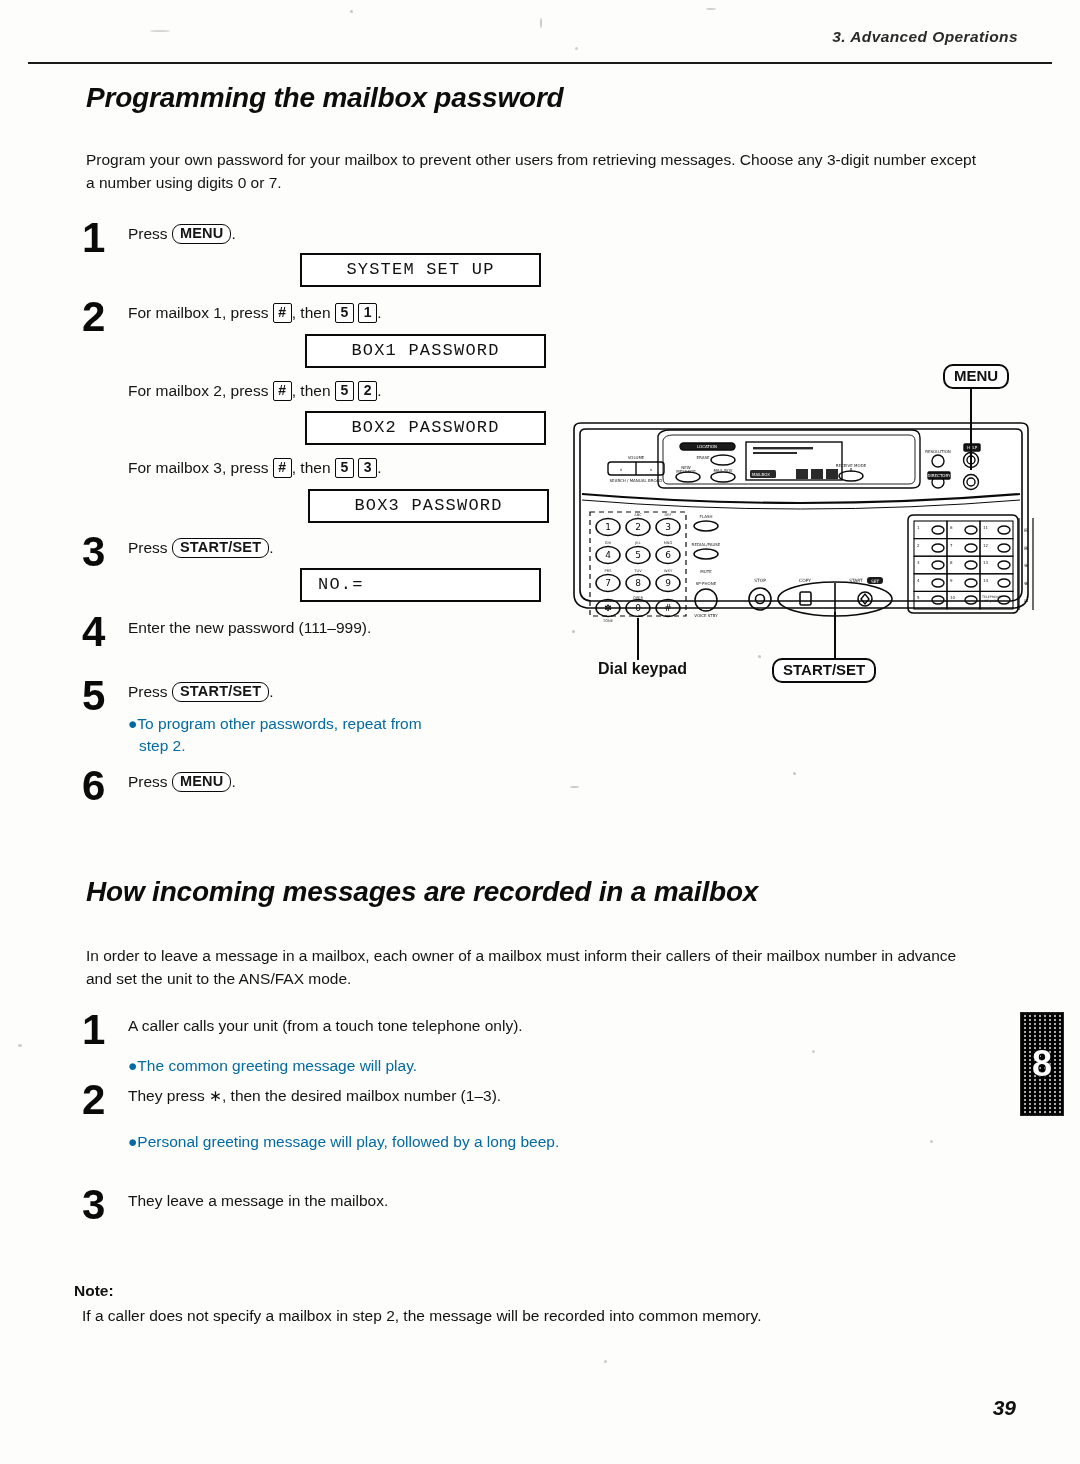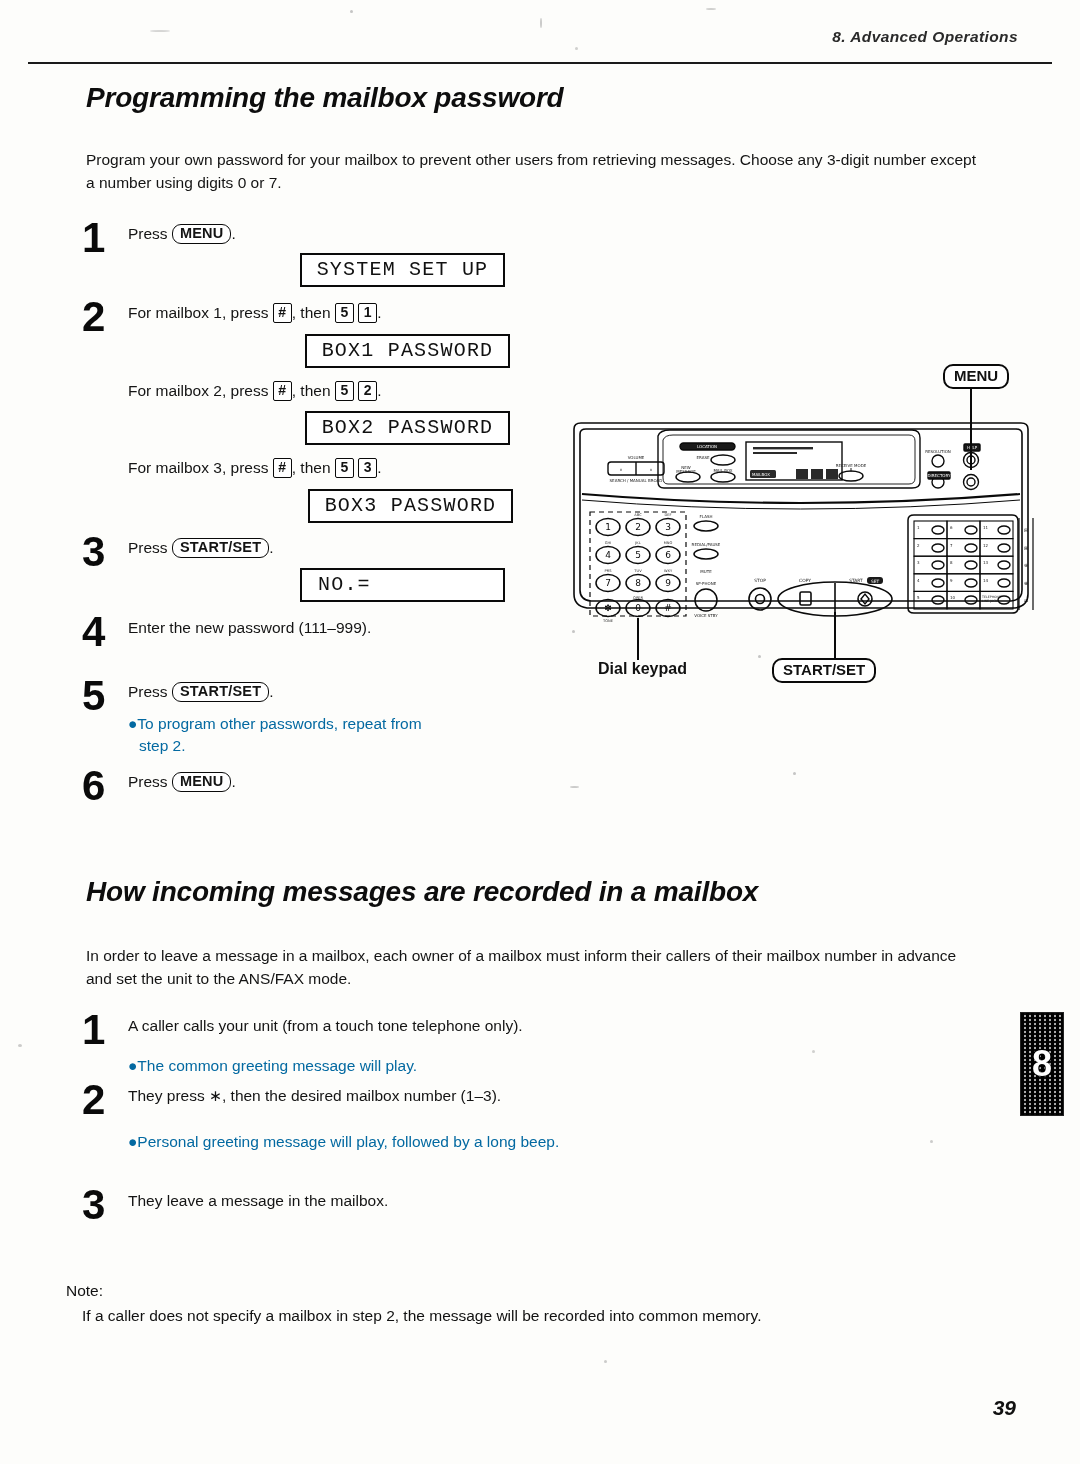--- a/index.html
+++ b/index.html
@@ -238,7 +238,7 @@
 
 <div class="page">
 
-  <div class="chapter-header">8.  Advanced Operations</div>
+  <div class="chapter-header">3.  Advanced Operations</div>
   <div class="header-rule"></div>
 
   <div class="section-title" id="title-1">

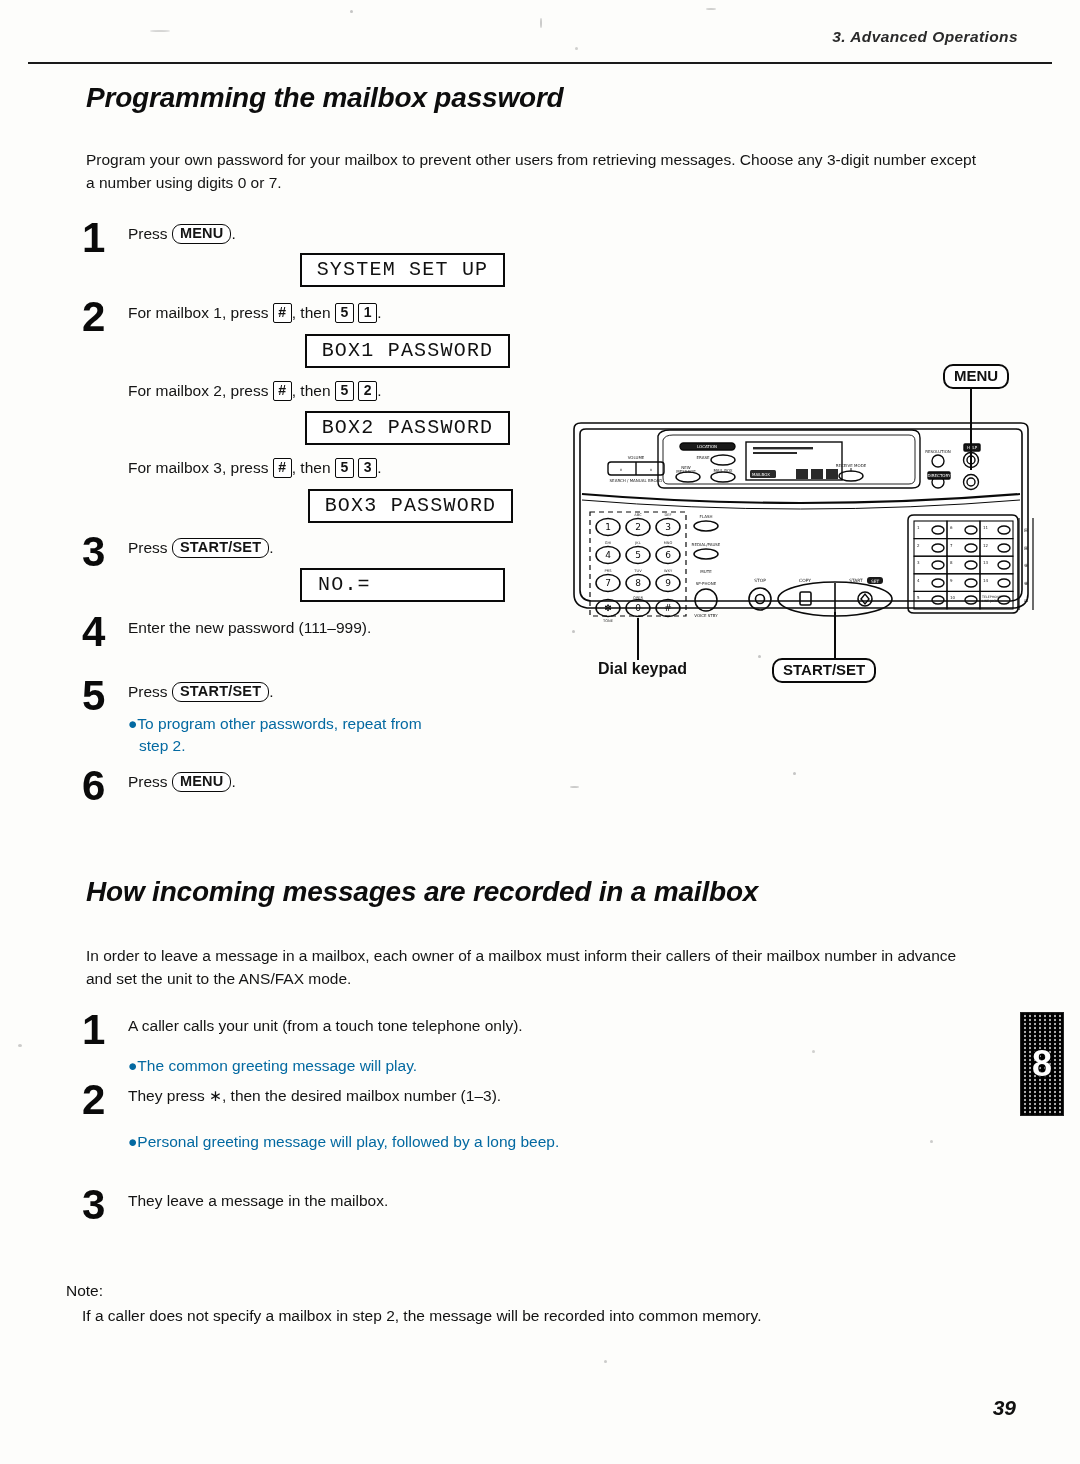--- a/index.html
+++ b/index.html
@@ -144,9 +144,9 @@
     border: 2px solid #0a0a0a;
     background: #fff;
     height: 34px;
-    width: 205px;
+    width: 241px;
     font-family: "Liberation Mono", monospace;
-    font-size: 20px;
+    font-size: 17px;
     line-height: 30px;
     letter-spacing: 1.2px;
     color: #111;

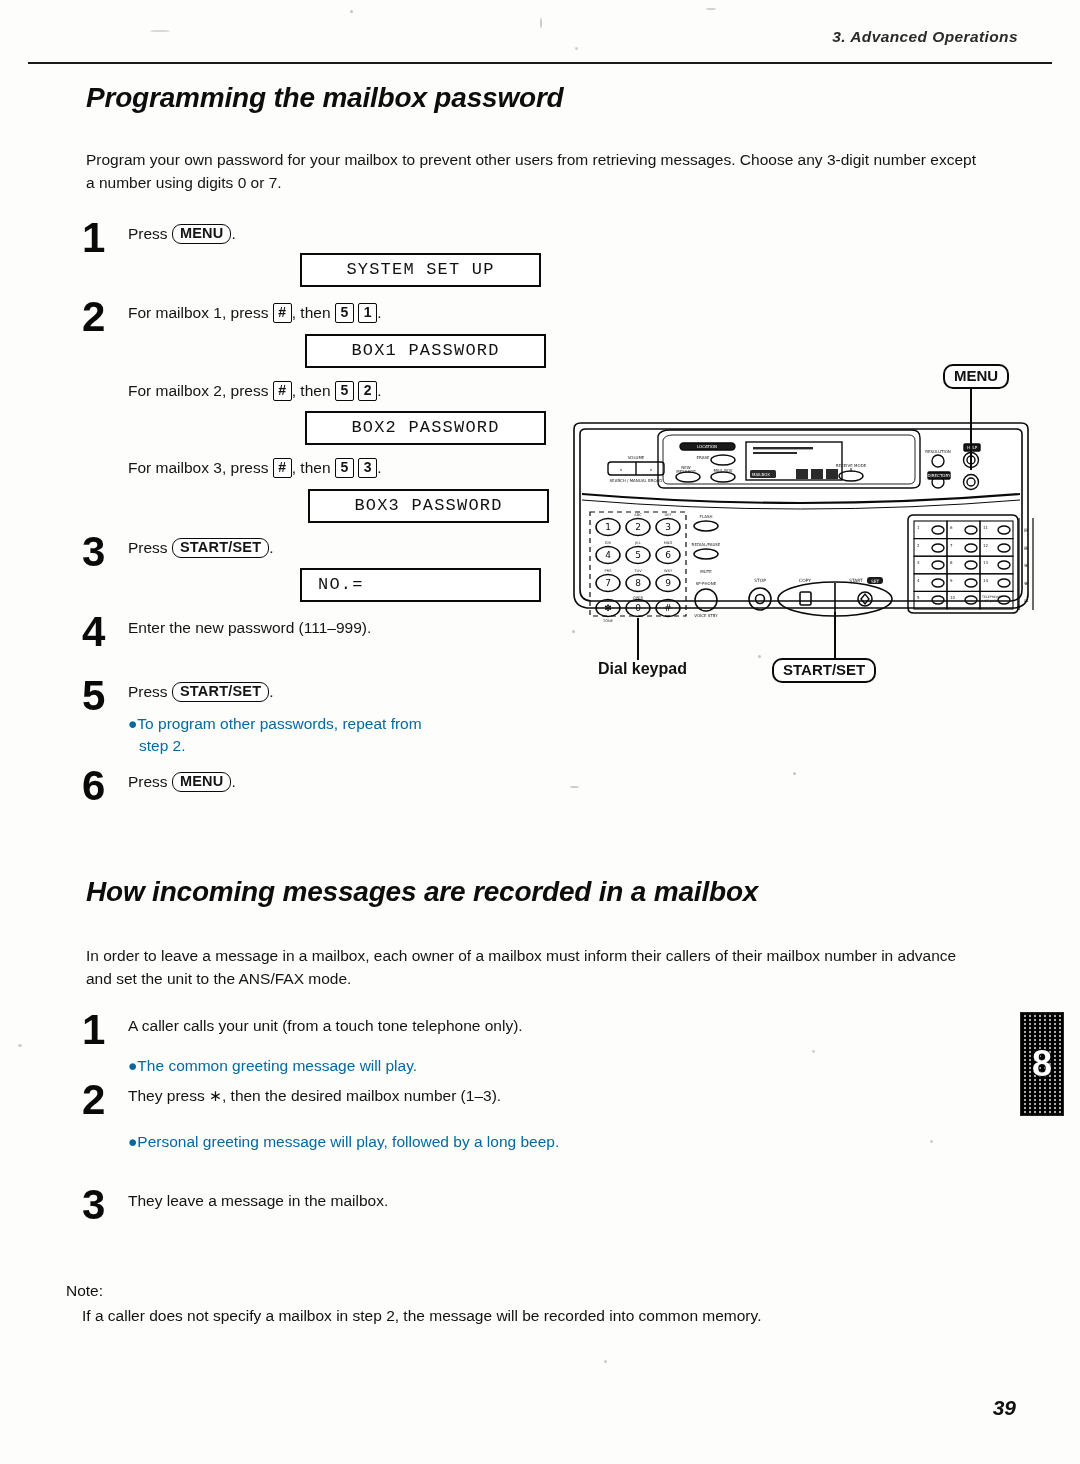--- a/index.html
+++ b/index.html
@@ -207,10 +207,10 @@
   
   .note-label {
     position: absolute;
-    left: 66px;
+    left: 74px;
     top: 1282px;
     font-size: 15.5px;
-    font-weight: normal;
+    font-weight: bold;
   }
   .note-body {
     position: absolute;

